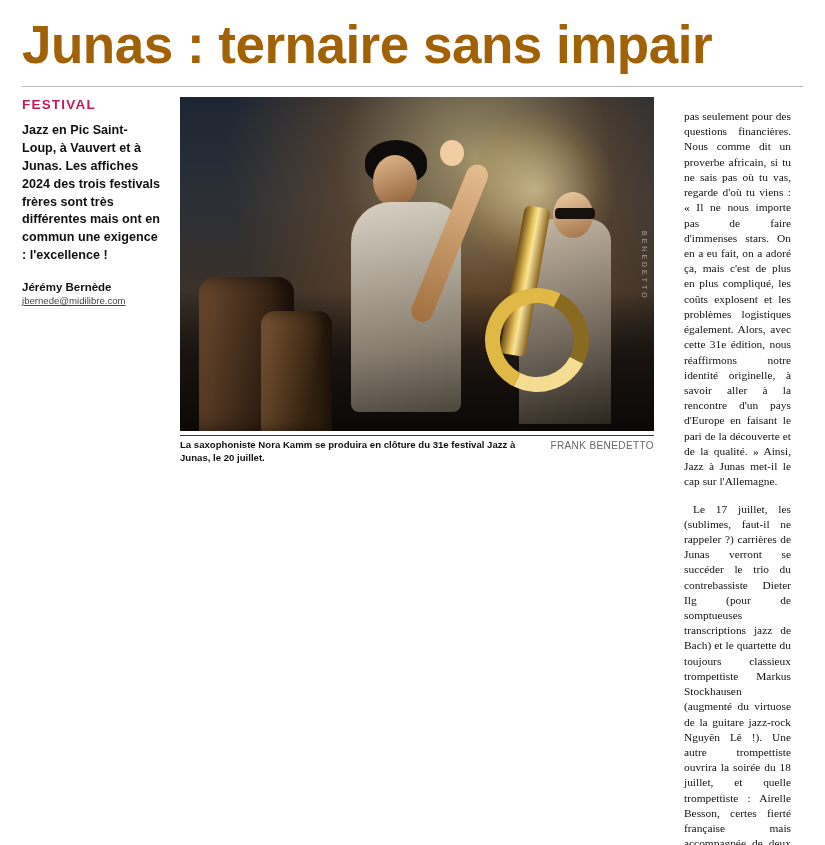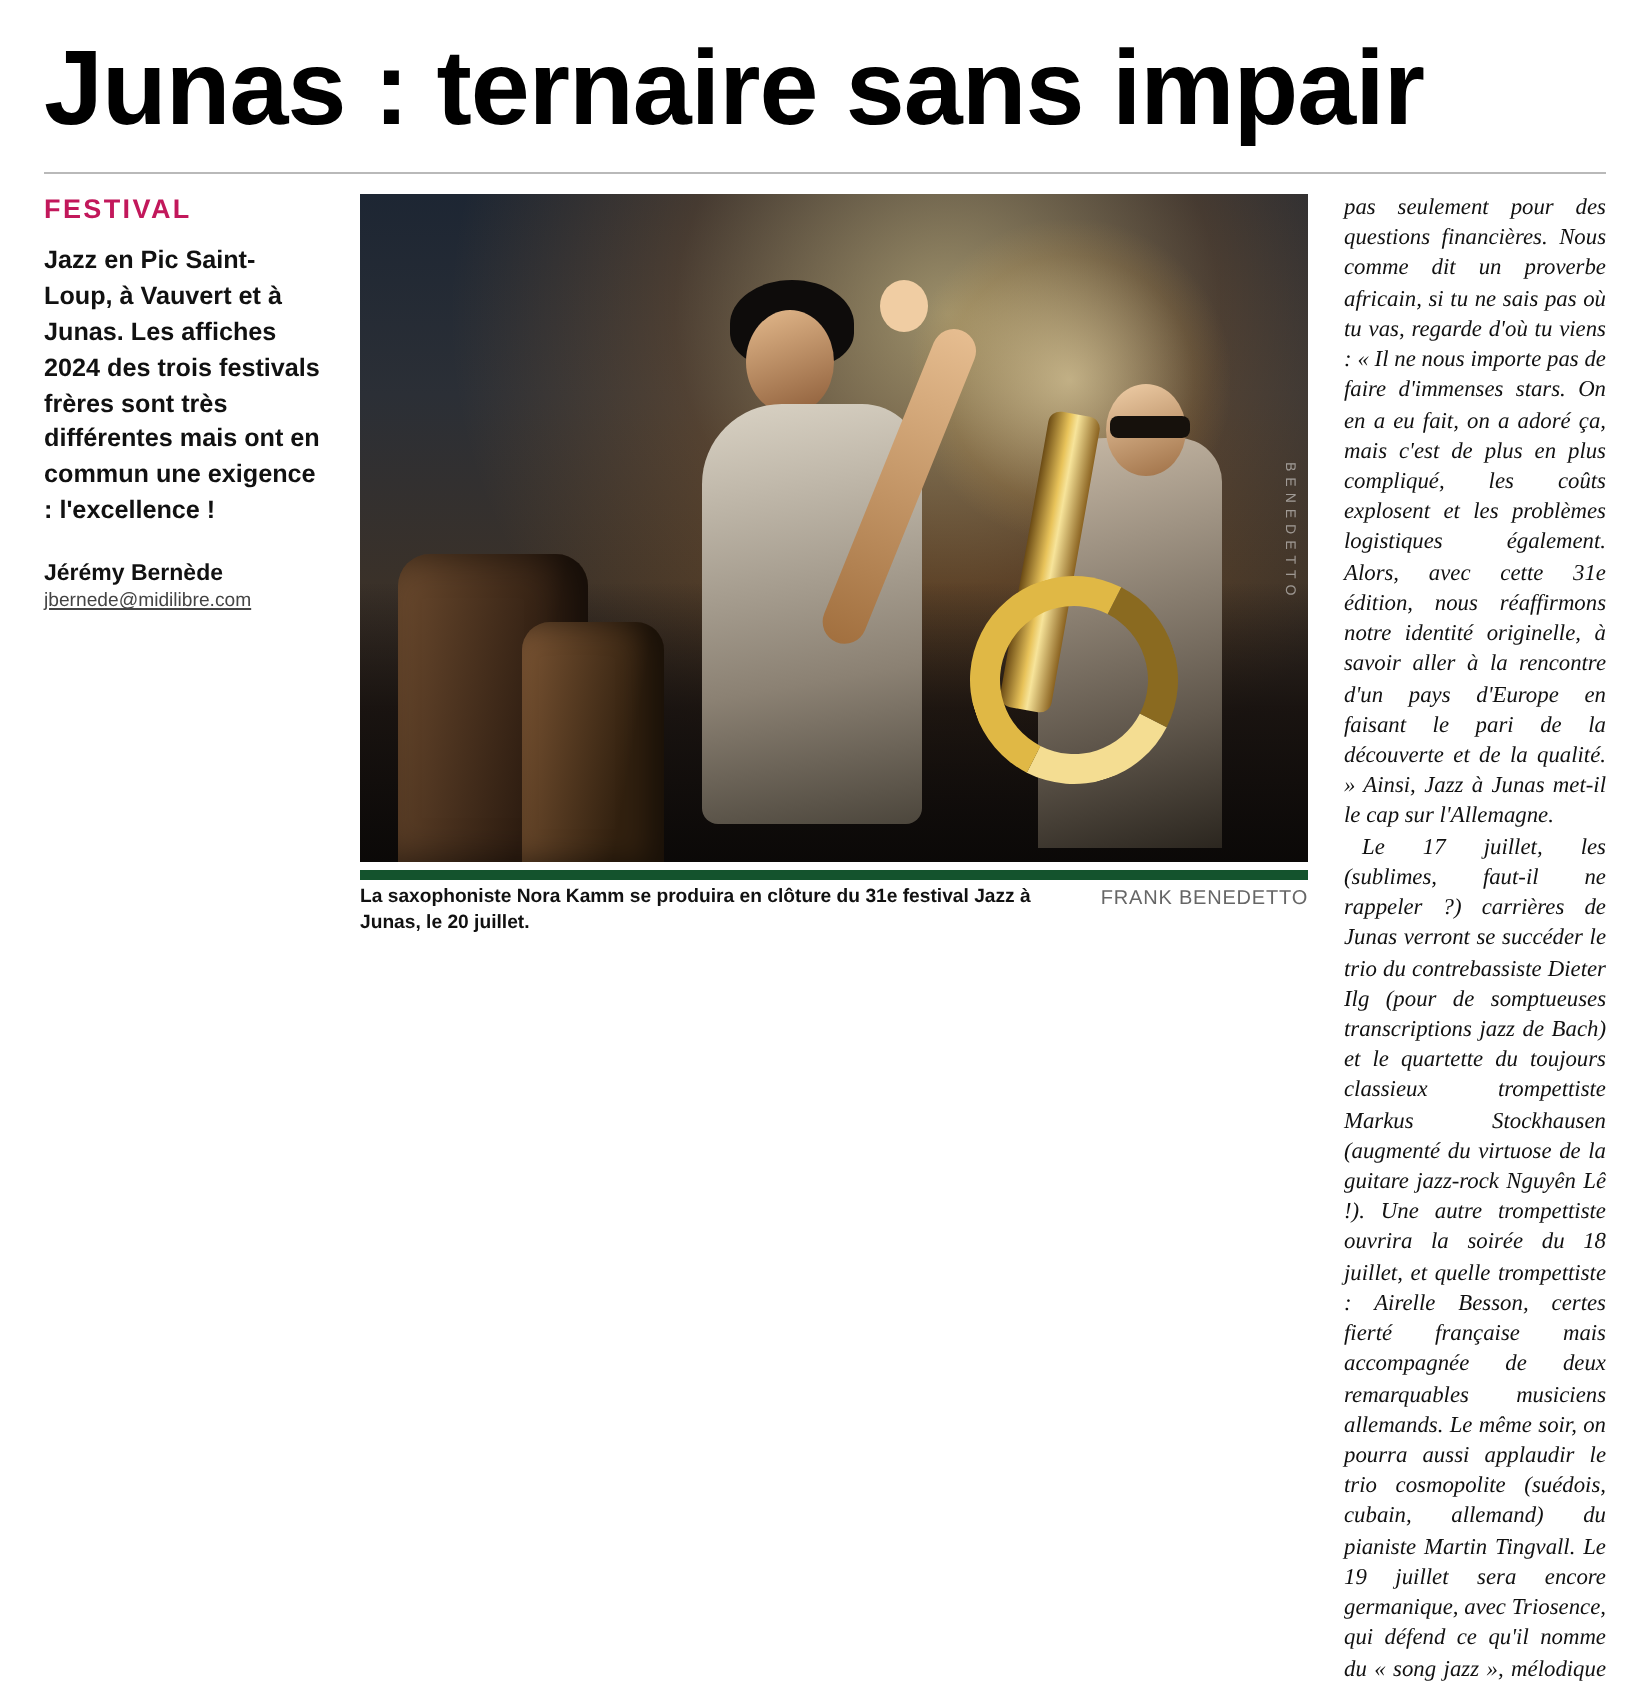--- a/index.html
+++ b/index.html
@@ -30,7 +30,7 @@
     font-size: 53px;
     line-height: 1.02;
     letter-spacing: -0.5px;
-    color: #000000;
+    color: #a16207;
     margin: 18px 22px 0 22px;
     white-space: nowrap;
   }

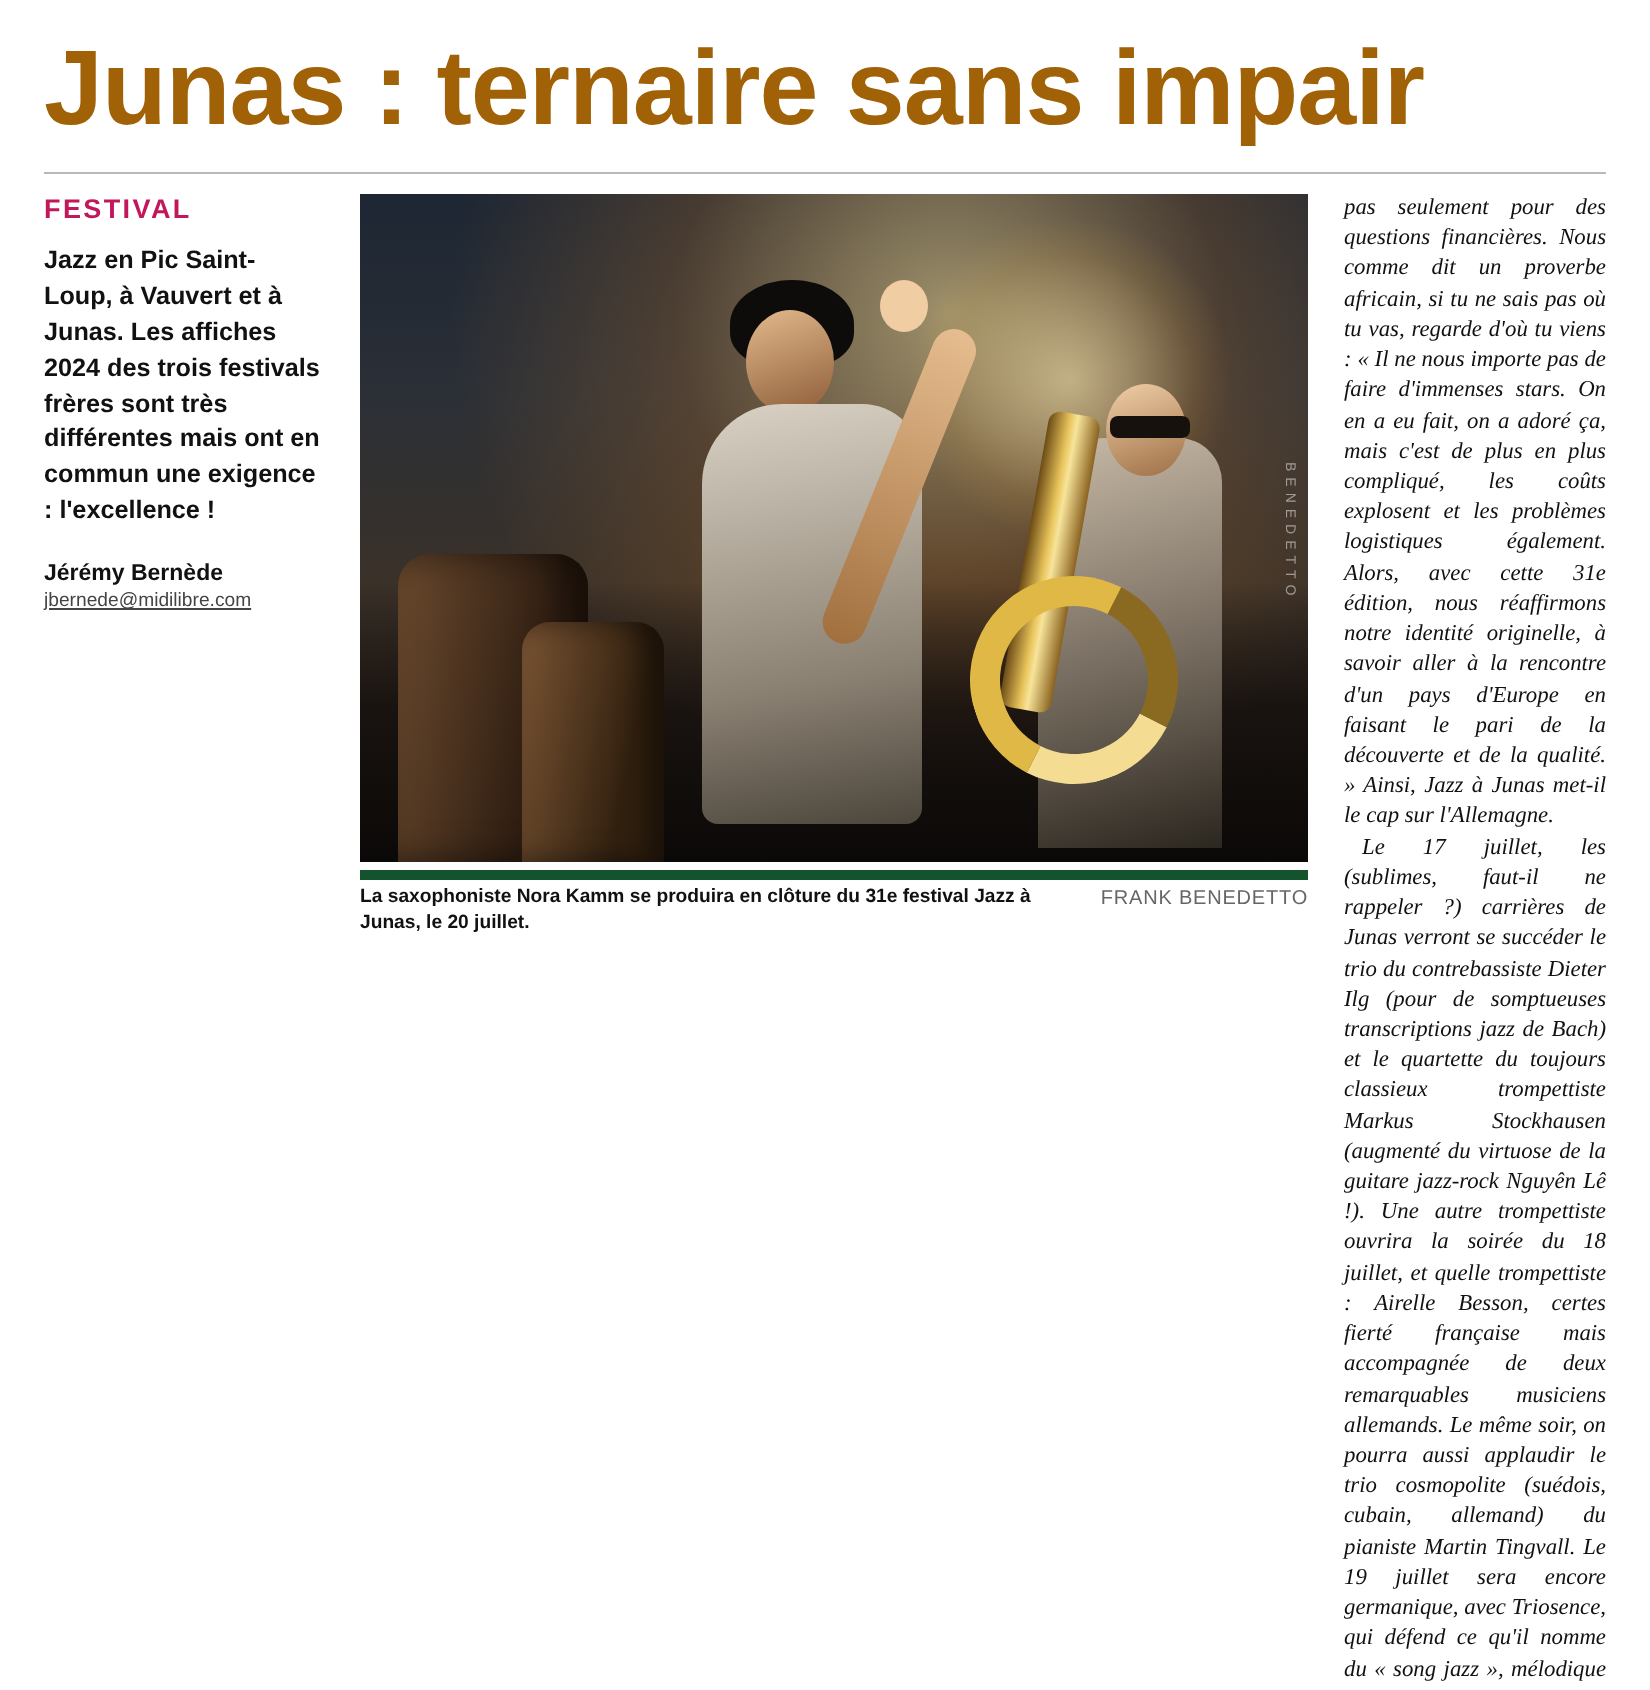--- a/index.html
+++ b/index.html
@@ -135,9 +135,8 @@
     color: #111;
   }
   .body-text p {
-    margin: 0;
+    margin: 12px;
     text-indent: 0;
-    font-style: italic;
   }
   .body-text p + p {
     text-indent: 9px;

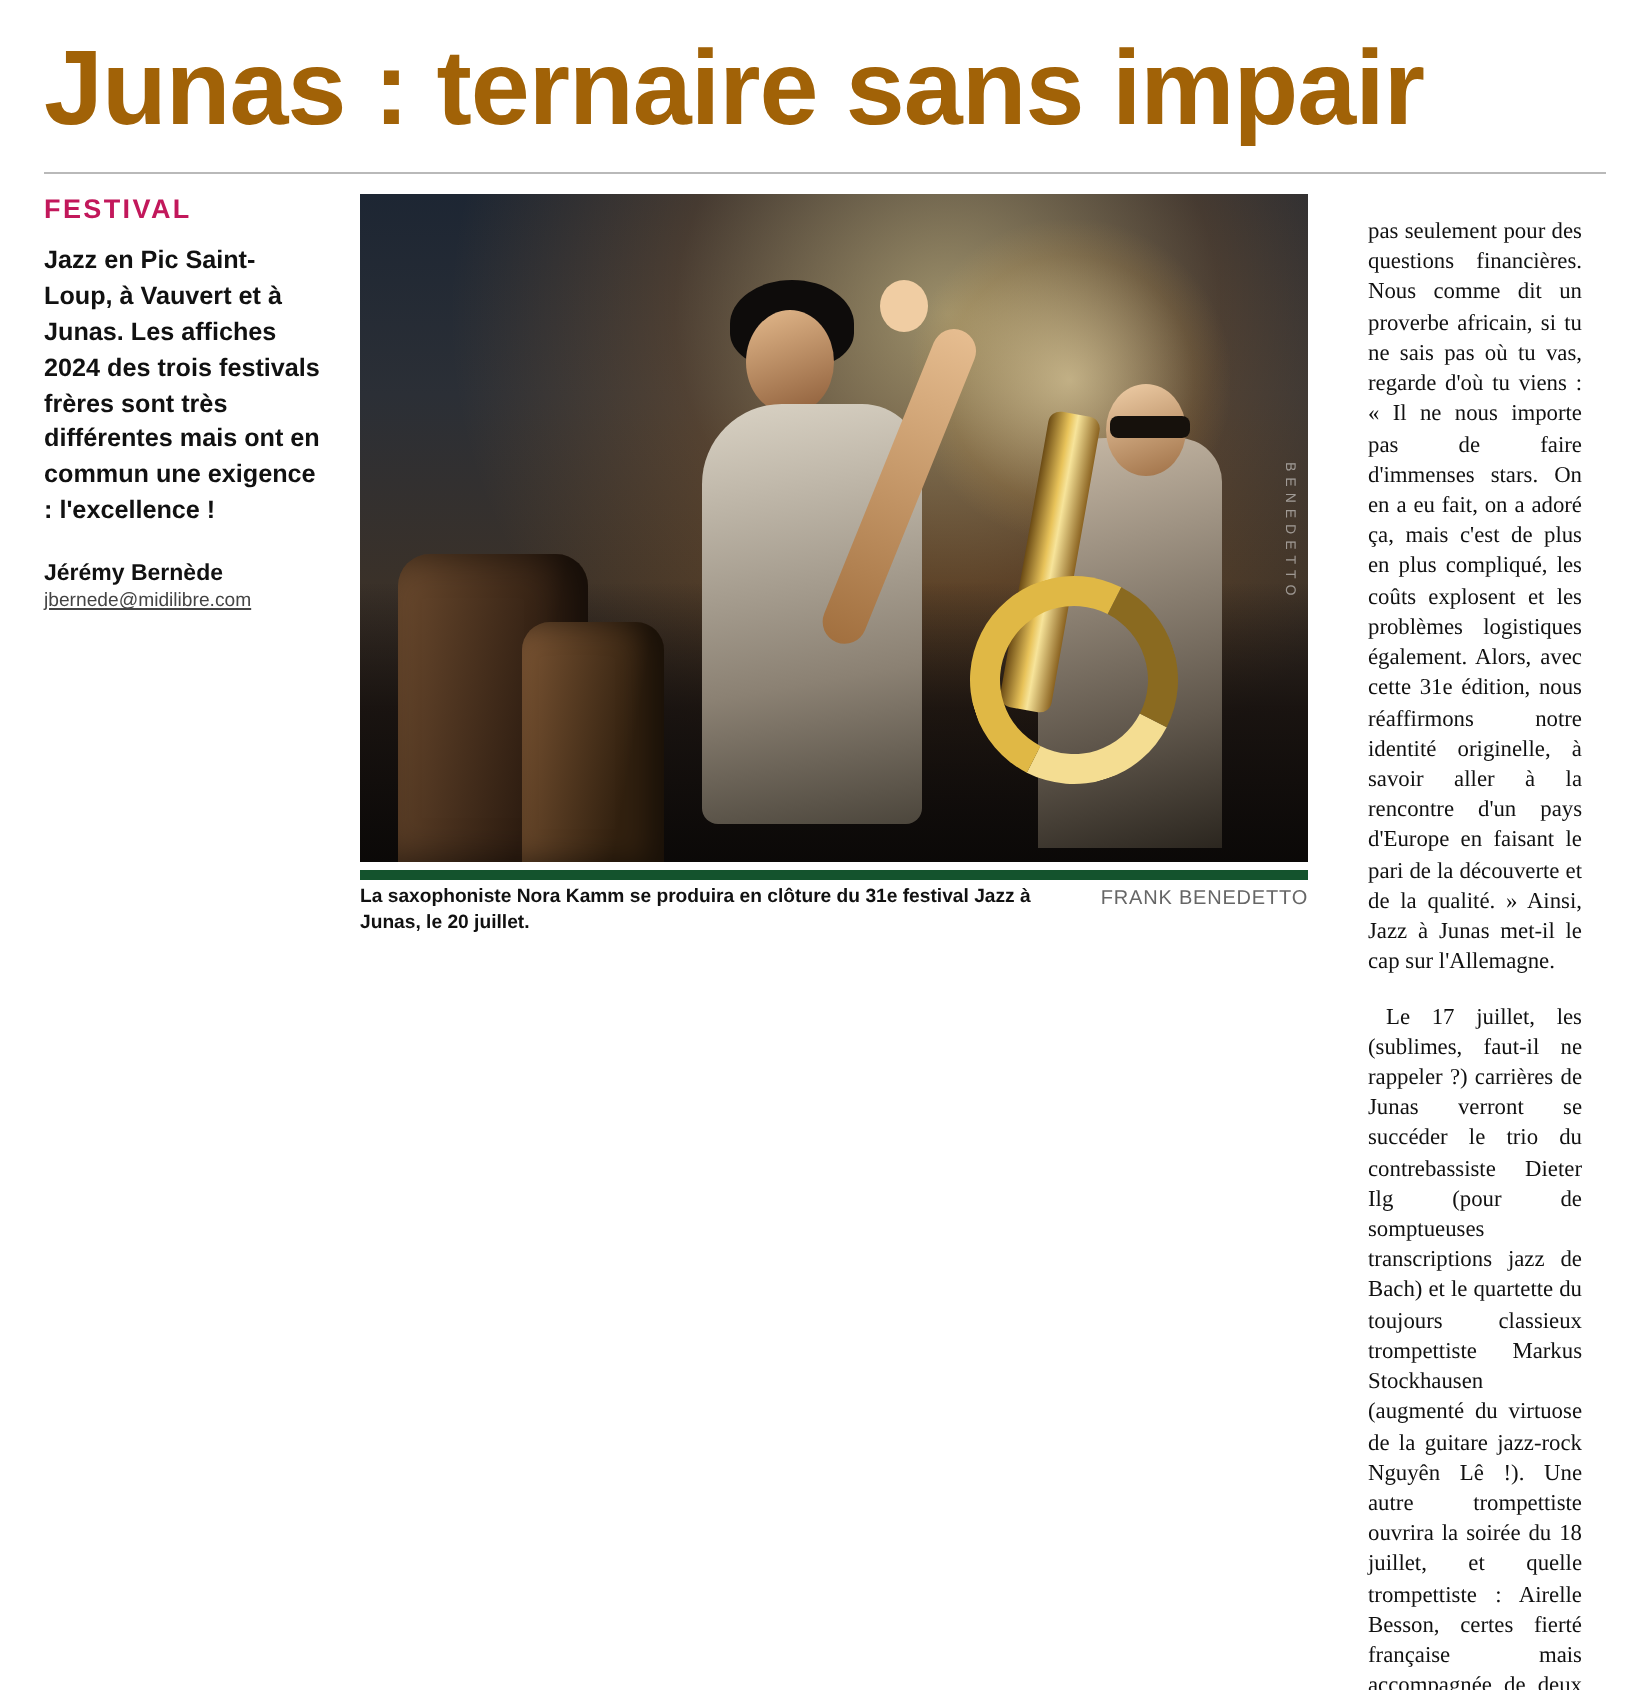--- a/index.html
+++ b/index.html
@@ -99,7 +99,7 @@
     display: flex;
     justify-content: space-between;
     align-items: flex-start;
-    border-top: 5px solid #14532d;
+    border-top: 1px solid #14532d;
     margin-top: 4px;
     padding-top: 3px;
     font-family: "Liberation Sans", sans-serif;

